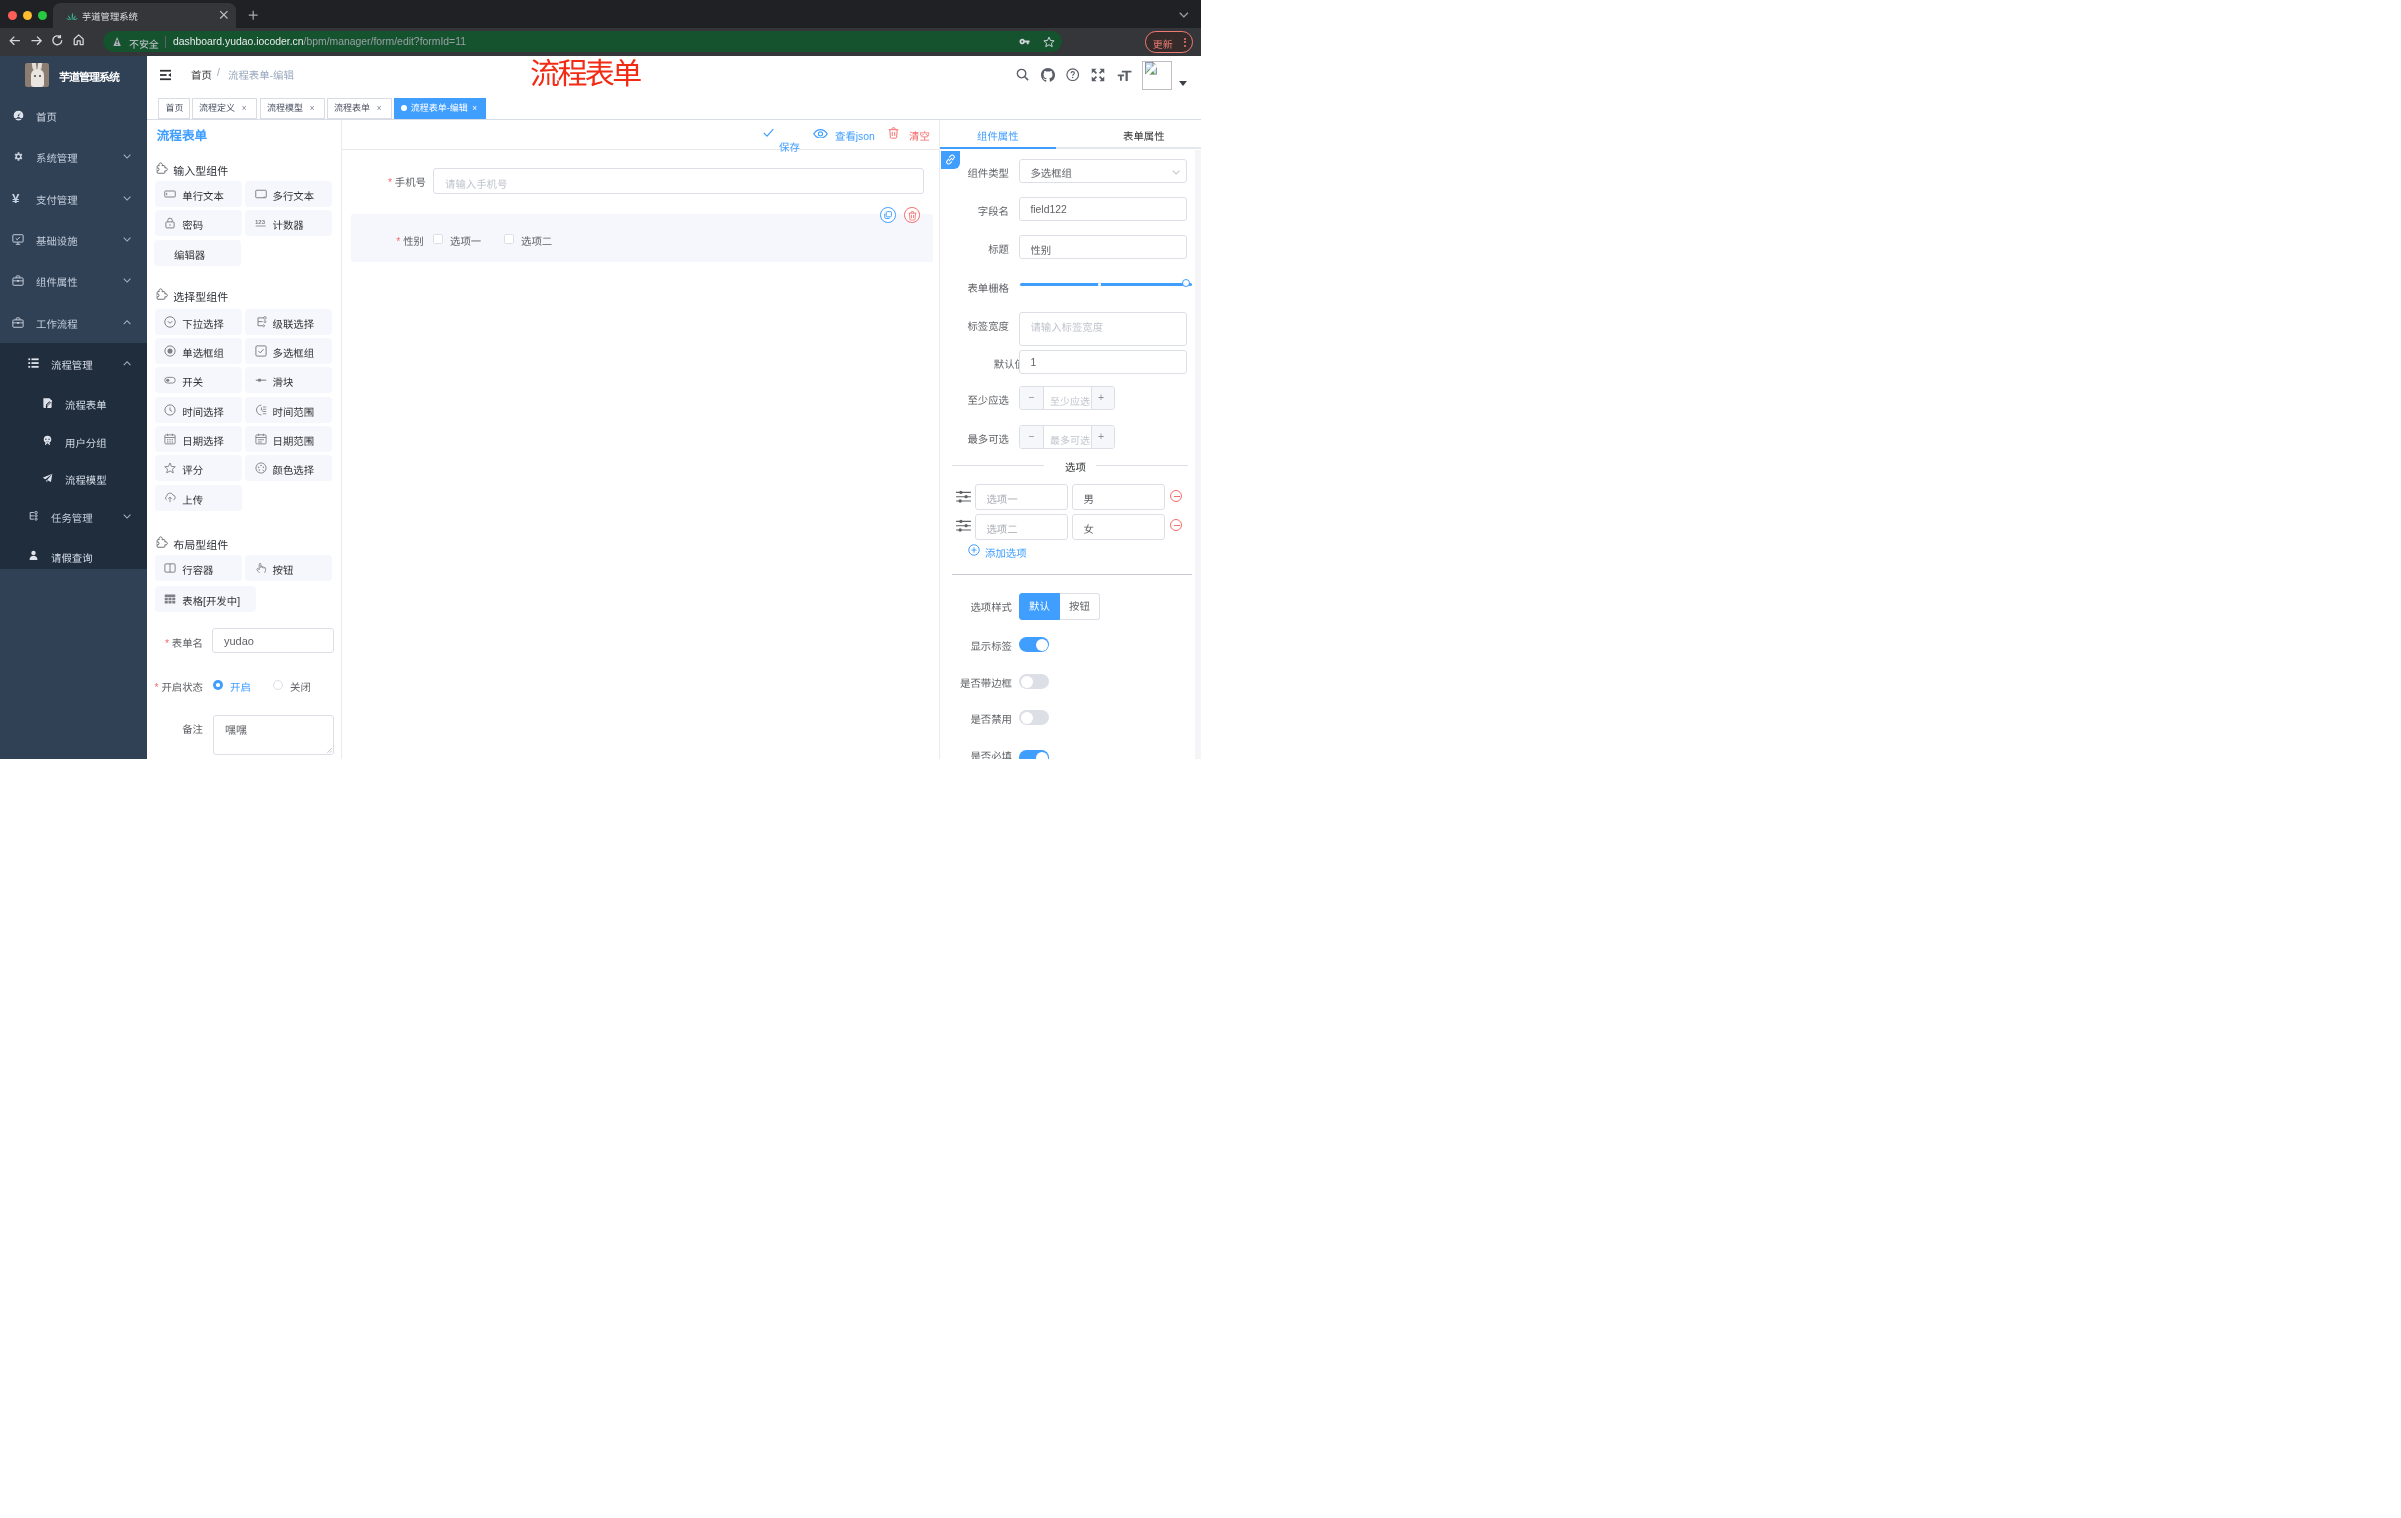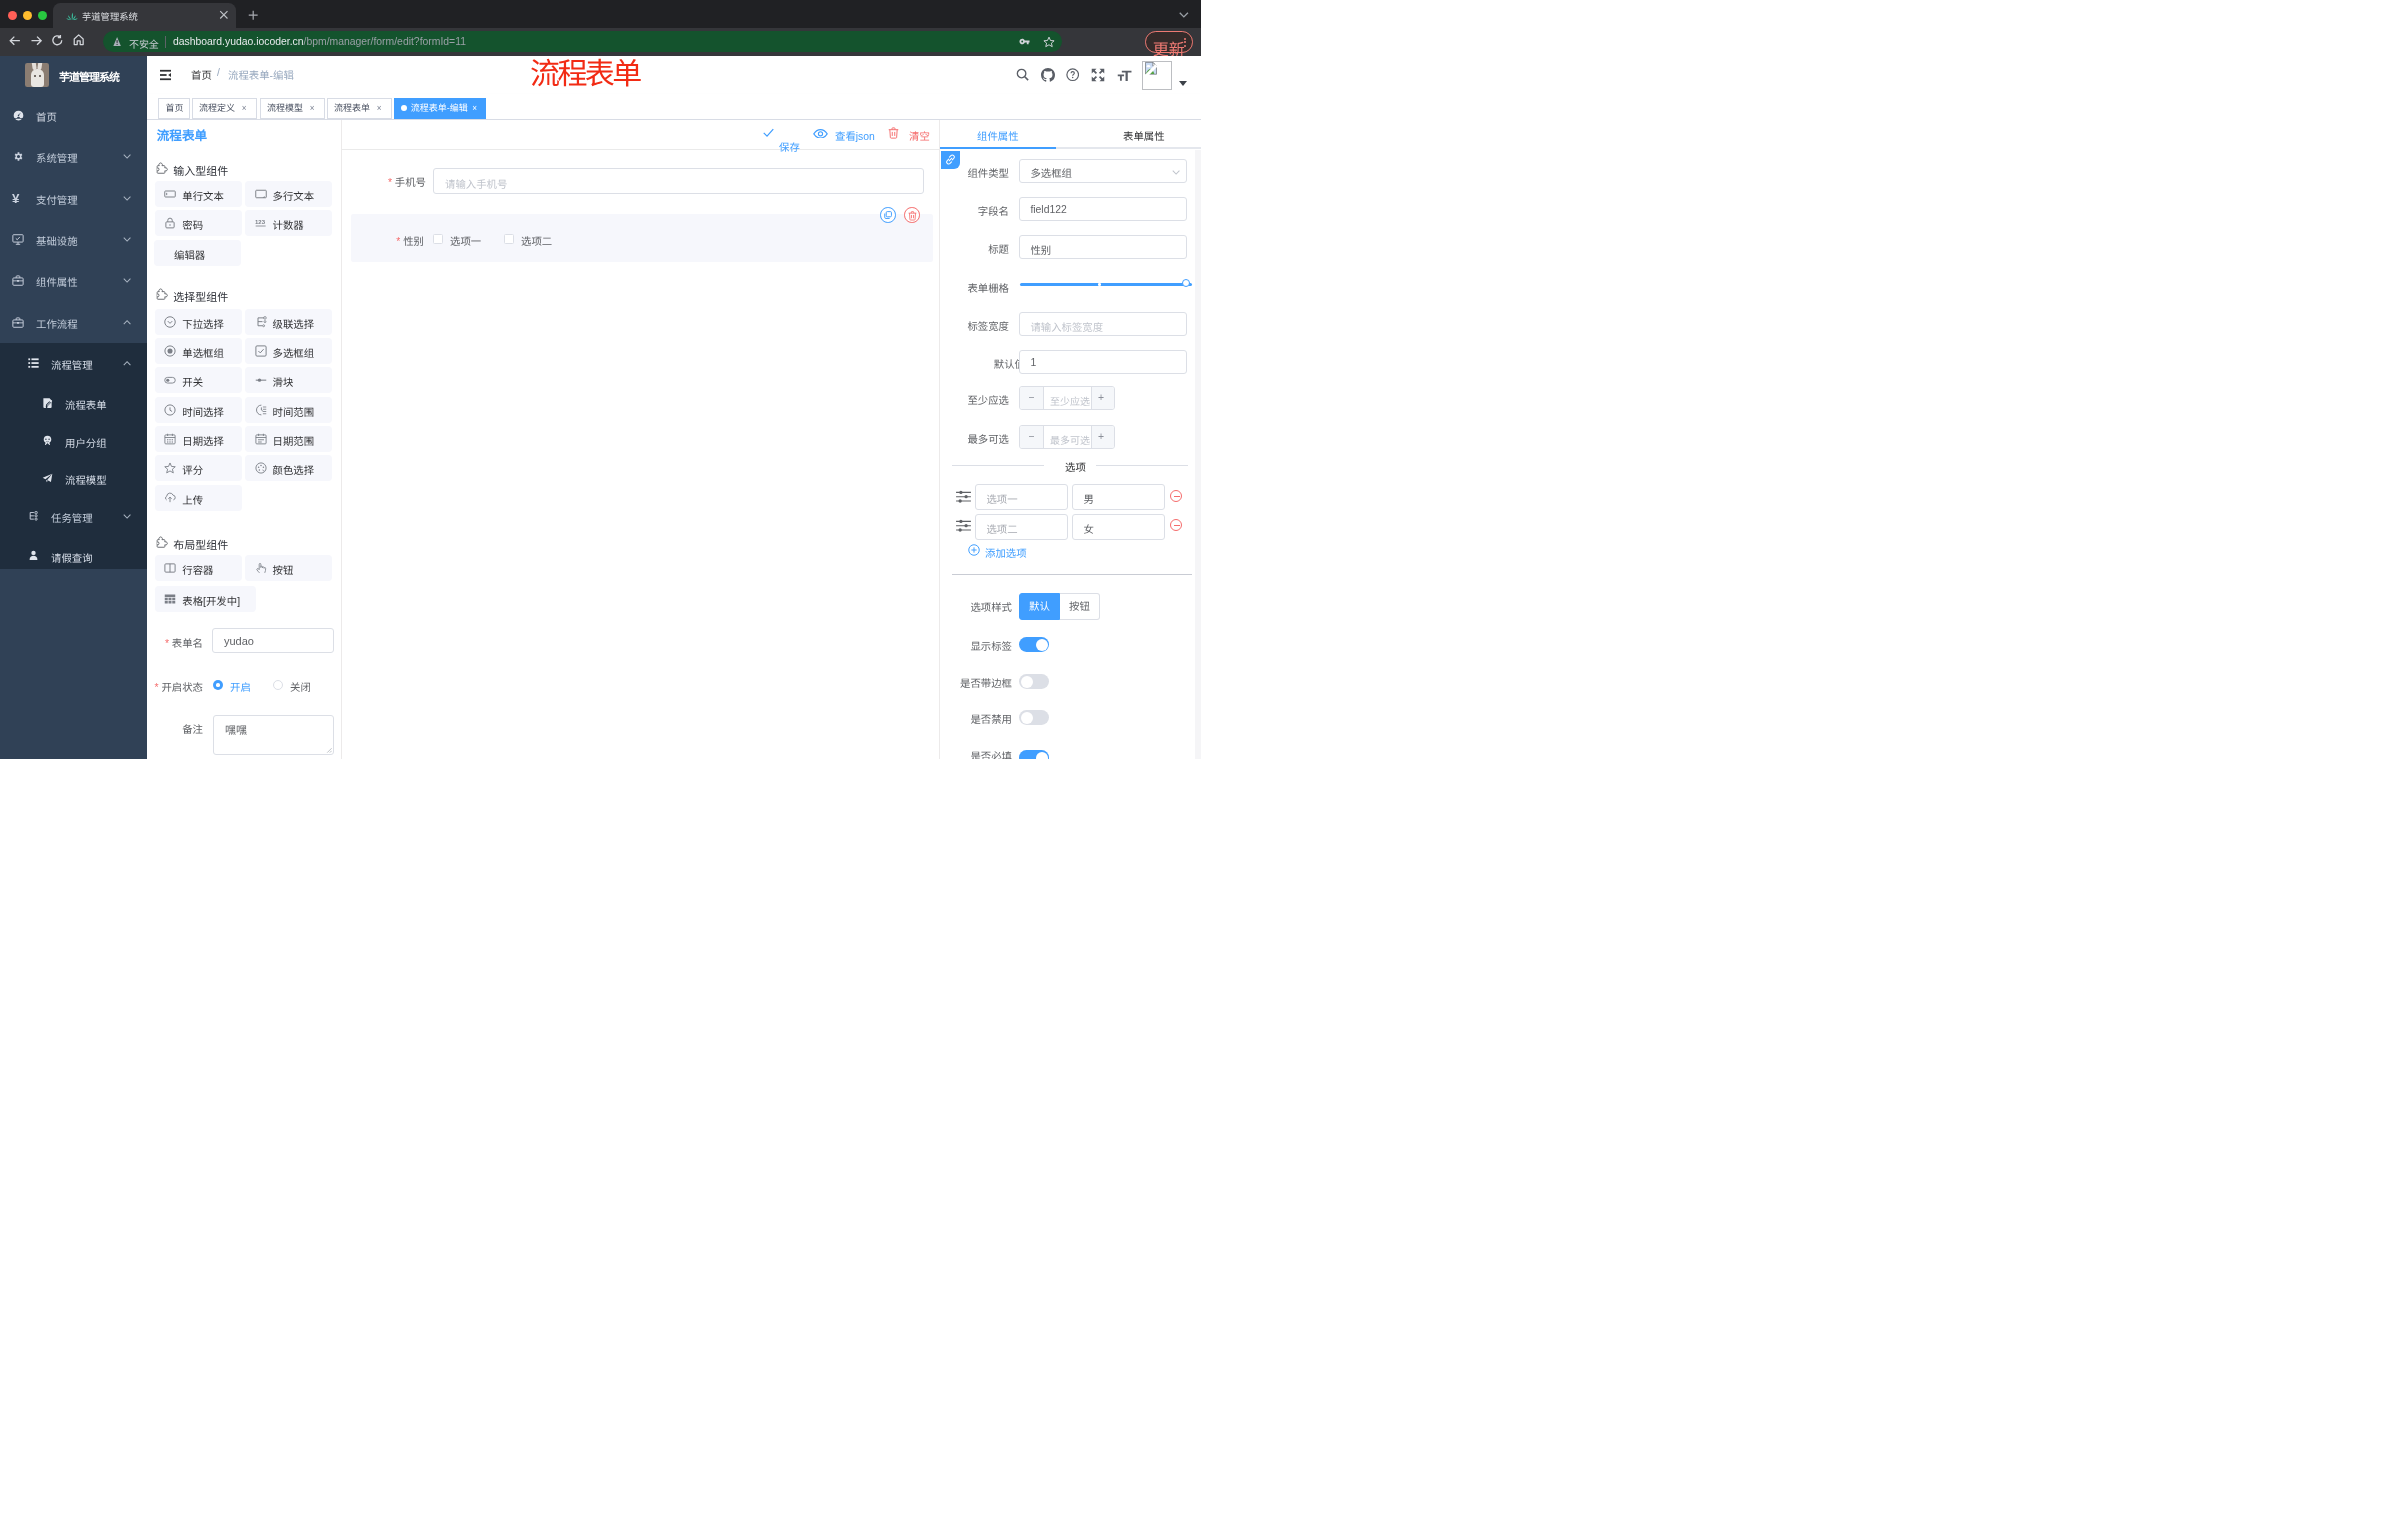--- a/index.html
+++ b/index.html
@@ -127,7 +127,7 @@
   </div>
 
   <div id="updatechip" class="abs">
-    <span class="abs" style="left:6.7px;top:4.1px;color:#ee7a73;font-size:16px">更新</span>
+    <span class="abs" style="left:6.7px;top:4.1px;color:#ee7a73;font-size:10px">更新</span>
     <div class="abs" style="left:38px;top:5.6px;width:2.2px;height:2.2px;border-radius:50%;background:#ee7a73"></div>
     <div class="abs" style="left:38px;top:9.3px;width:2.2px;height:2.2px;border-radius:50%;background:#ee7a73"></div>
     <div class="abs" style="left:38px;top:13px;width:2.2px;height:2.2px;border-radius:50%;background:#ee7a73"></div>

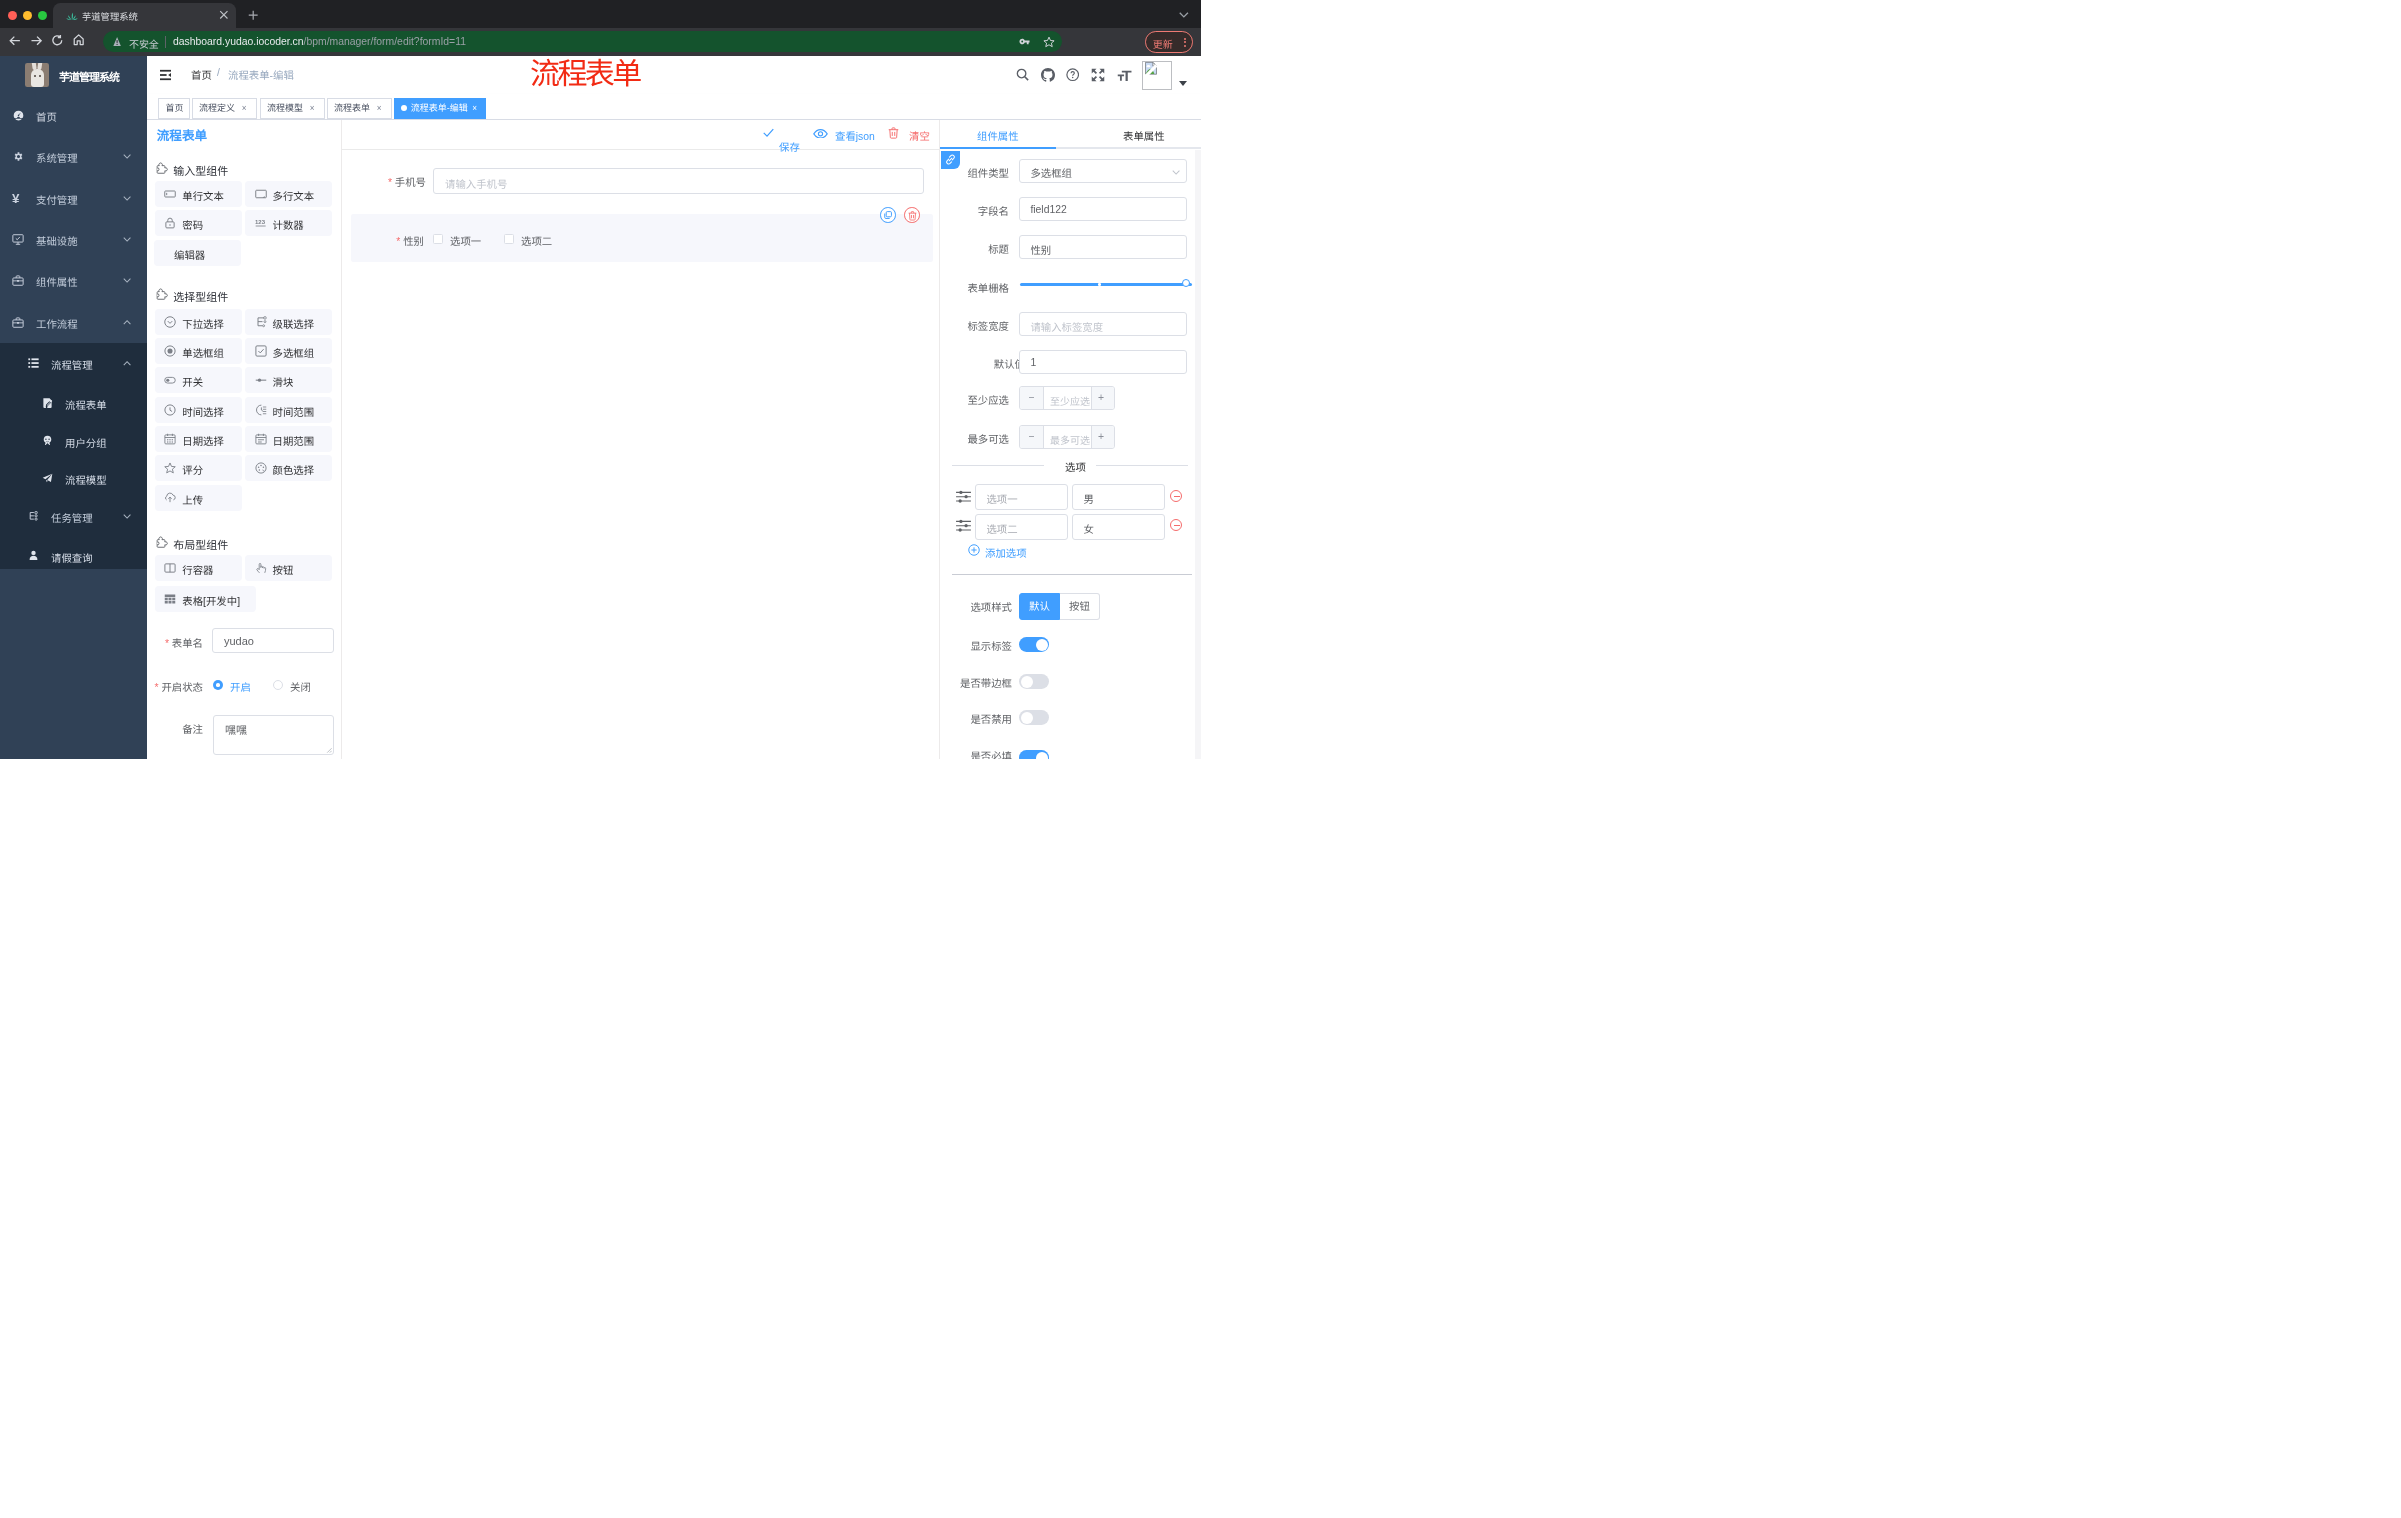--- a/index.html
+++ b/index.html
@@ -593,7 +593,7 @@
   <div class="abs" style="left:242px;top:159px;width:8.2px;height:8.2px;border-radius:50%;background:#fff;border:1.5px solid #409eff"></div>
 
   <div class="lbl" style="left:0;top:198px;width:69px">标签宽度</div>
-  <div class="el-input" style="left:79px;top:192px;width:168px;height:24px">
+  <div class="el-input" style="left:79px;top:192px;width:168px;height:34px">
         <span class="abs ph" style="left:10.4px;top:5.6px">请输入标签宽度</span>
       </div>
   <div class="lbl" style="left:16px;top:236px;width:69px">默认值</div>

